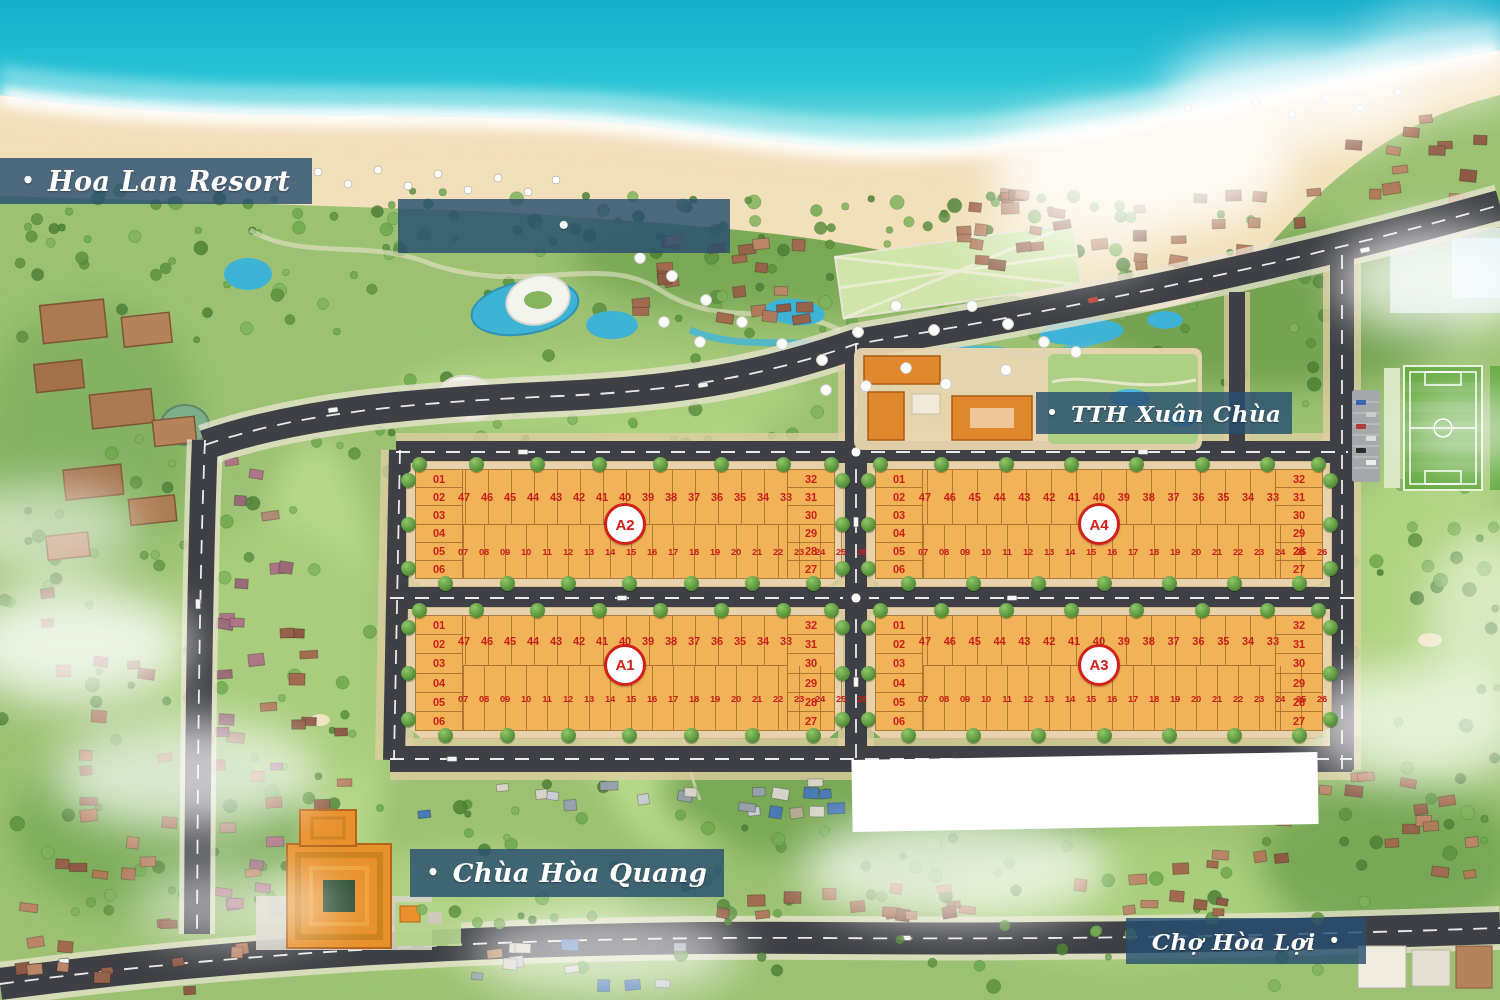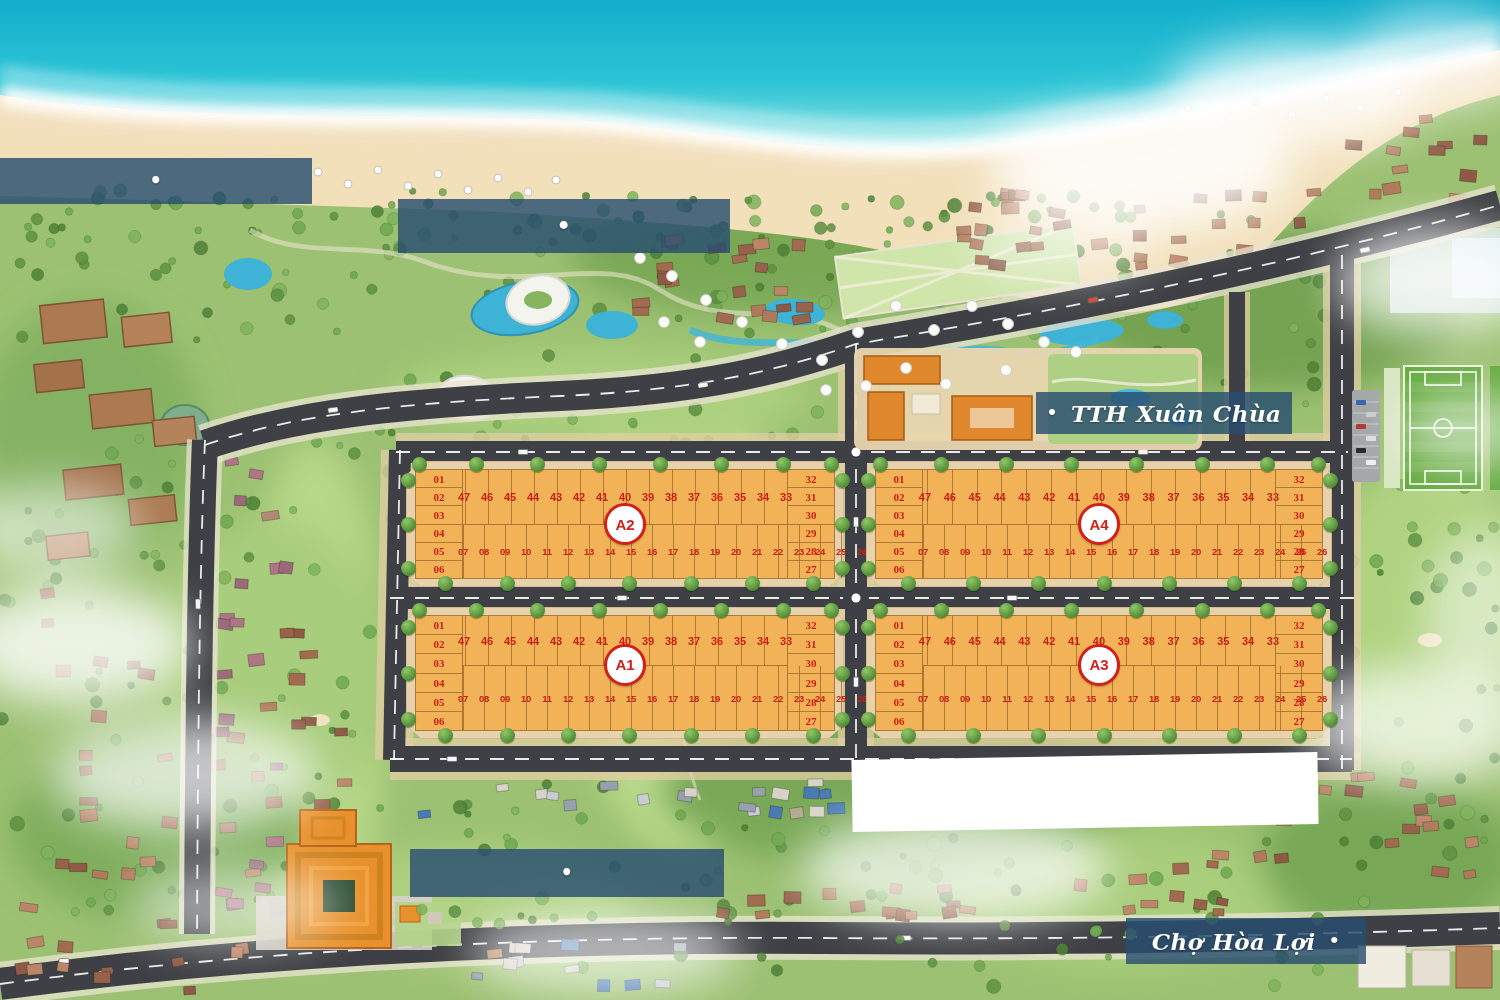--- a/index.html
+++ b/index.html
@@ -1739,6 +1739,7 @@
 
 <div class="banner" style="left:0;top:158px;width:312px;height:46px;font-size:27px">
   <span class="blt">•</span>
+  <span>Hoa Lan Resort</span>
 </div>
 <div class="banner" style="left:398px;top:199px;width:332px;height:54px;font-size:30px">
   <span class="blt">•</span>

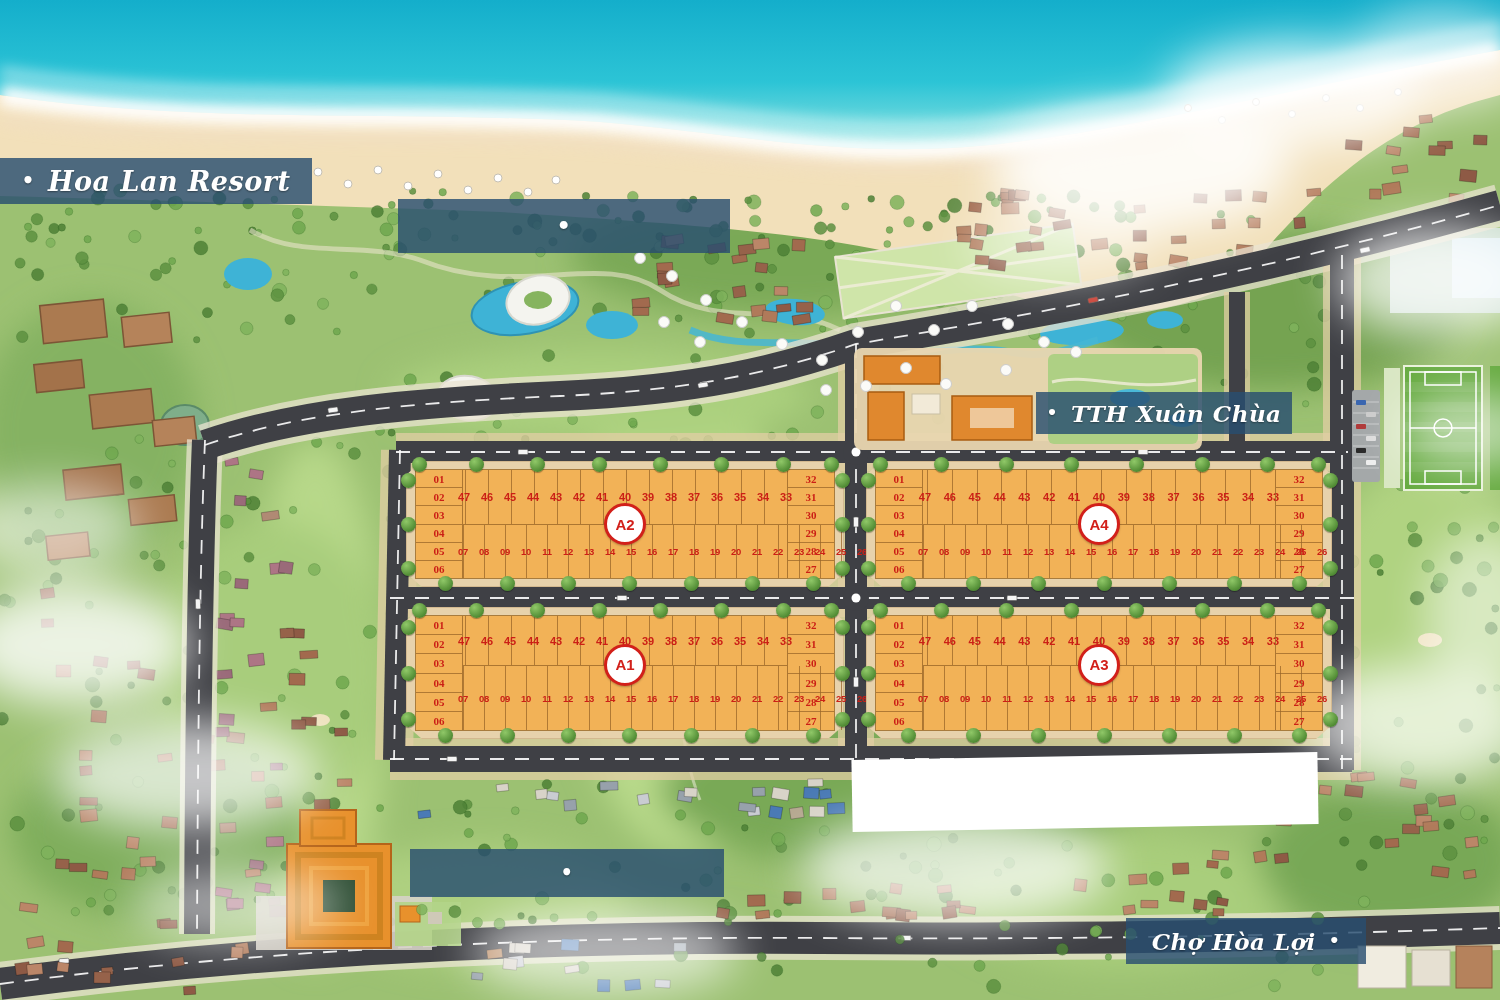--- a/index.html
+++ b/index.html
@@ -22,7 +22,7 @@
   .cell{flex:1;display:flex;align-items:center;justify-content:center;min-width:0;}
   .rowT .cell,.rowB .cell{border-right:1.2px solid rgba(154,102,40,.75);}
   .rowT .cell:last-child,.rowB .cell:last-child{border-right:none;}
-  .colL .cell,.colR .cell{border-bottom:1.2px solid rgba(154,102,40,.75);font-family:Liberation Serif, serif;}
+  .colL .cell,.colR .cell{border-bottom:1.2px solid rgba(154,102,40,.75);}
   .colL .cell:last-child,.colR .cell:last-child{border-bottom:none;}
   .num{color:#cb1f16;font-weight:bold;}
   .colL .num,.colR .num{font-size:11px;}

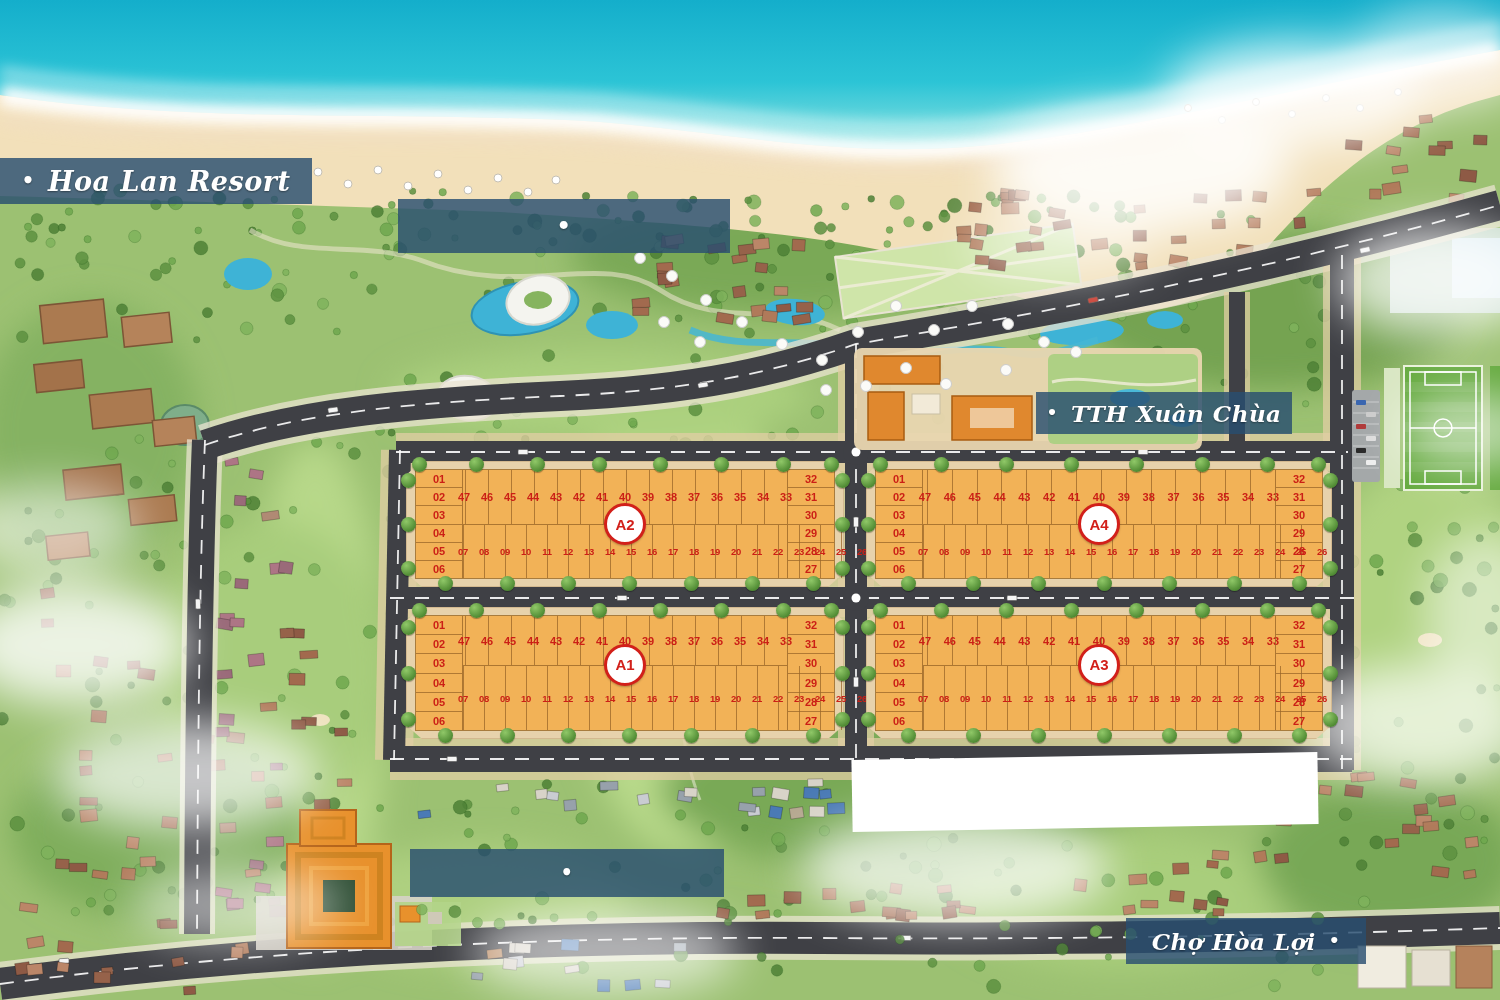--- a/index.html
+++ b/index.html
@@ -1750,6 +1750,7 @@
 </div>
 <div class="banner" style="left:410px;top:849px;width:314px;height:48px;font-size:26px">
   <span class="blt">•</span>
+  <span>Chùa Hòa Quang</span>
 </div>
 <div class="banner" style="left:1126px;top:918px;width:240px;height:46px;font-size:23px">
   <span>Chợ Hòa Lợi</span>

